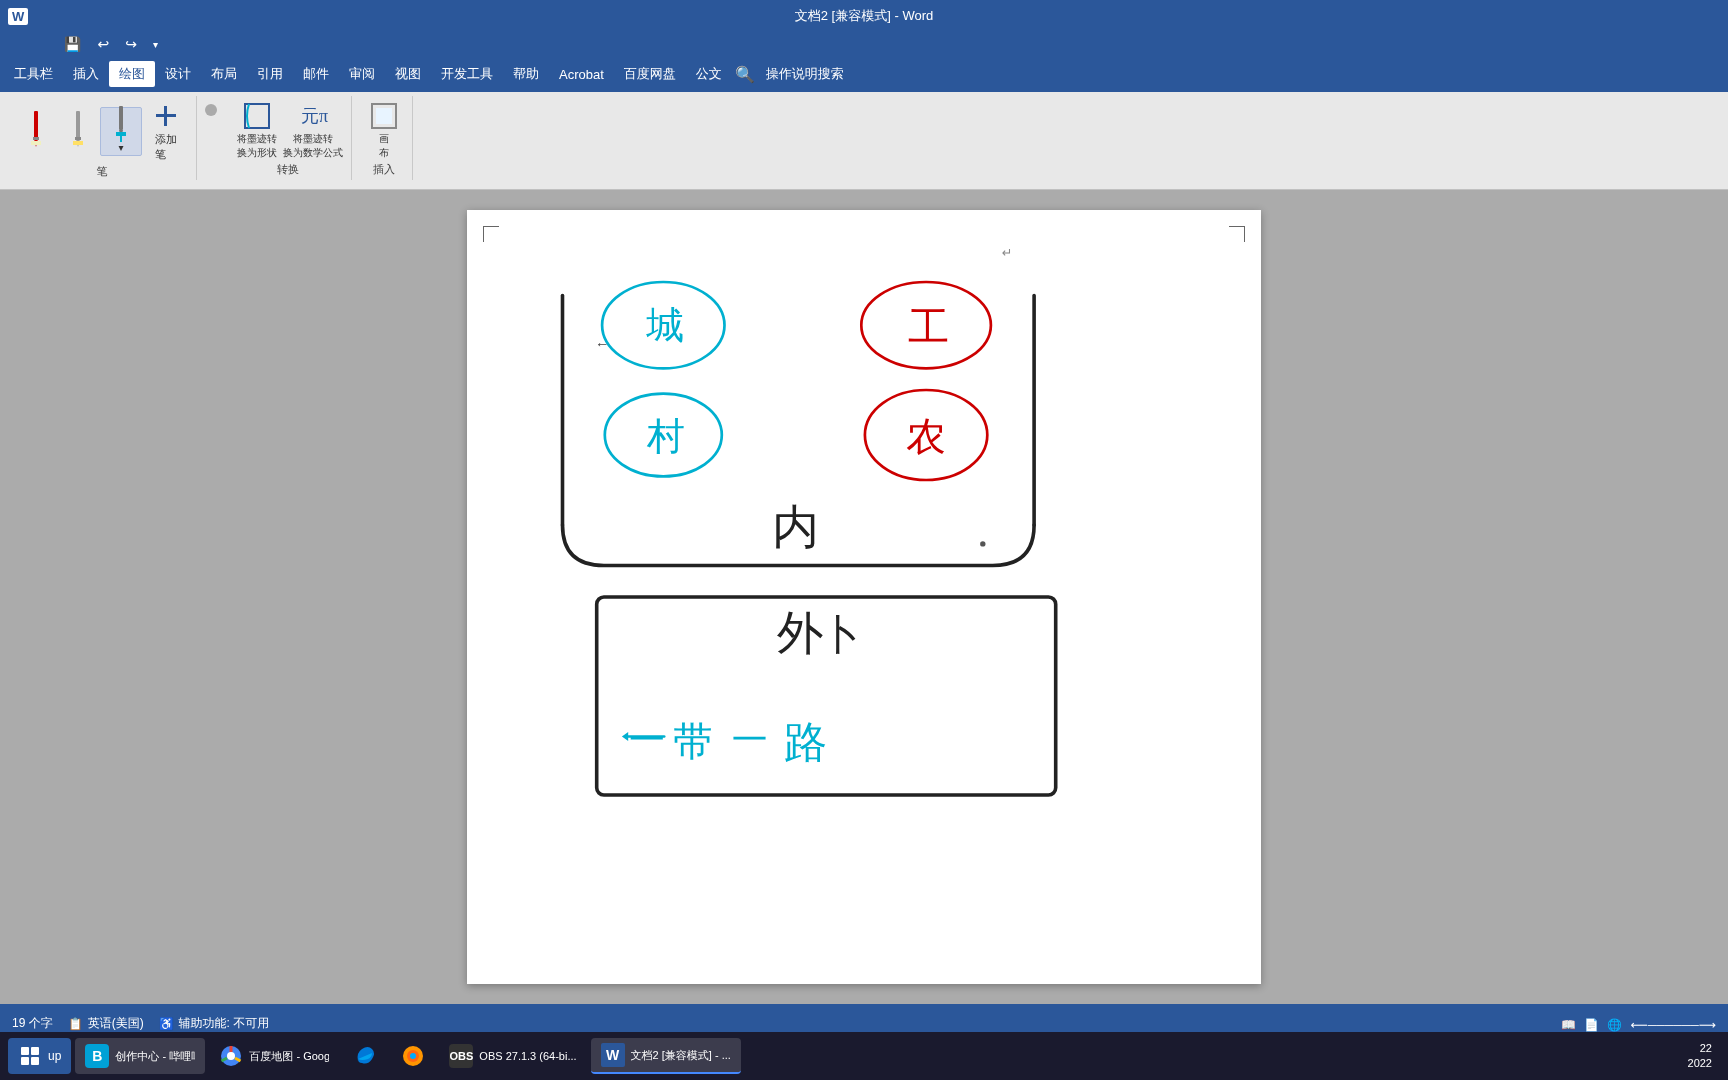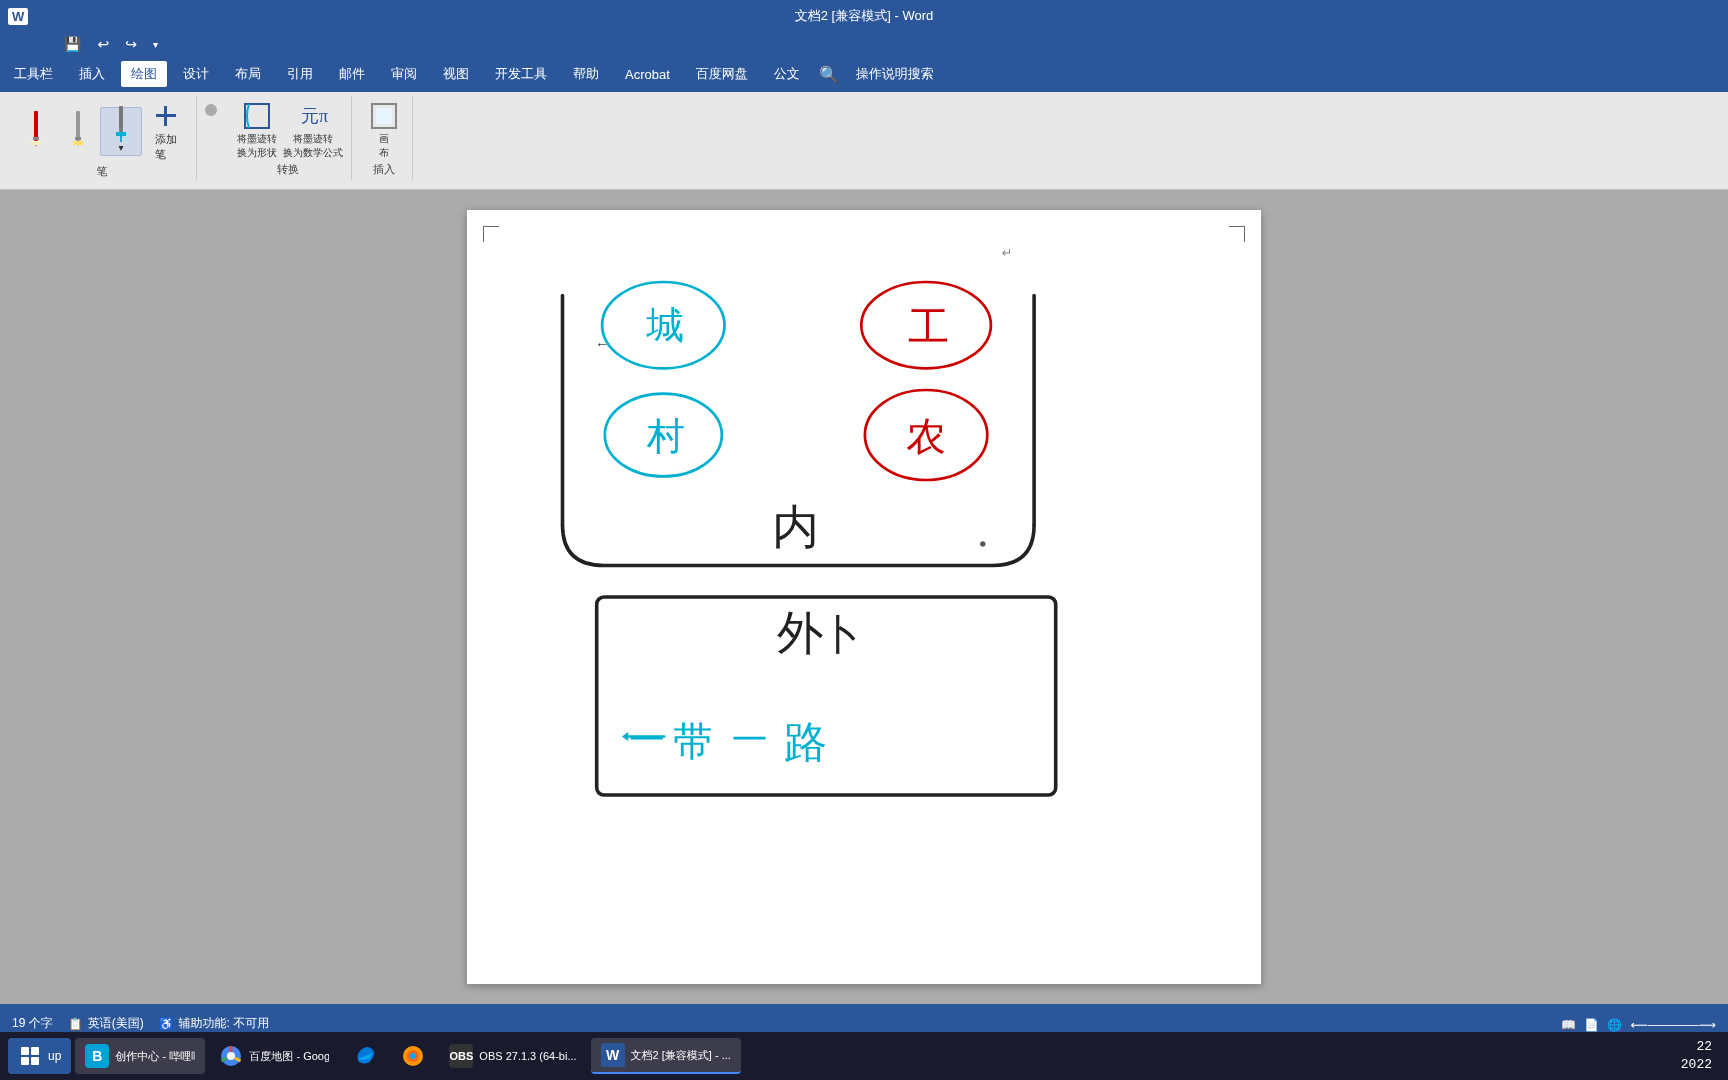--- a/index.html
+++ b/index.html
@@ -59,7 +59,7 @@
       display: flex;
       align-items: center;
       padding: 0 4px;
-      gap: 6px;
+      gap: 0;
     }
     .menu-item {
       color: white;

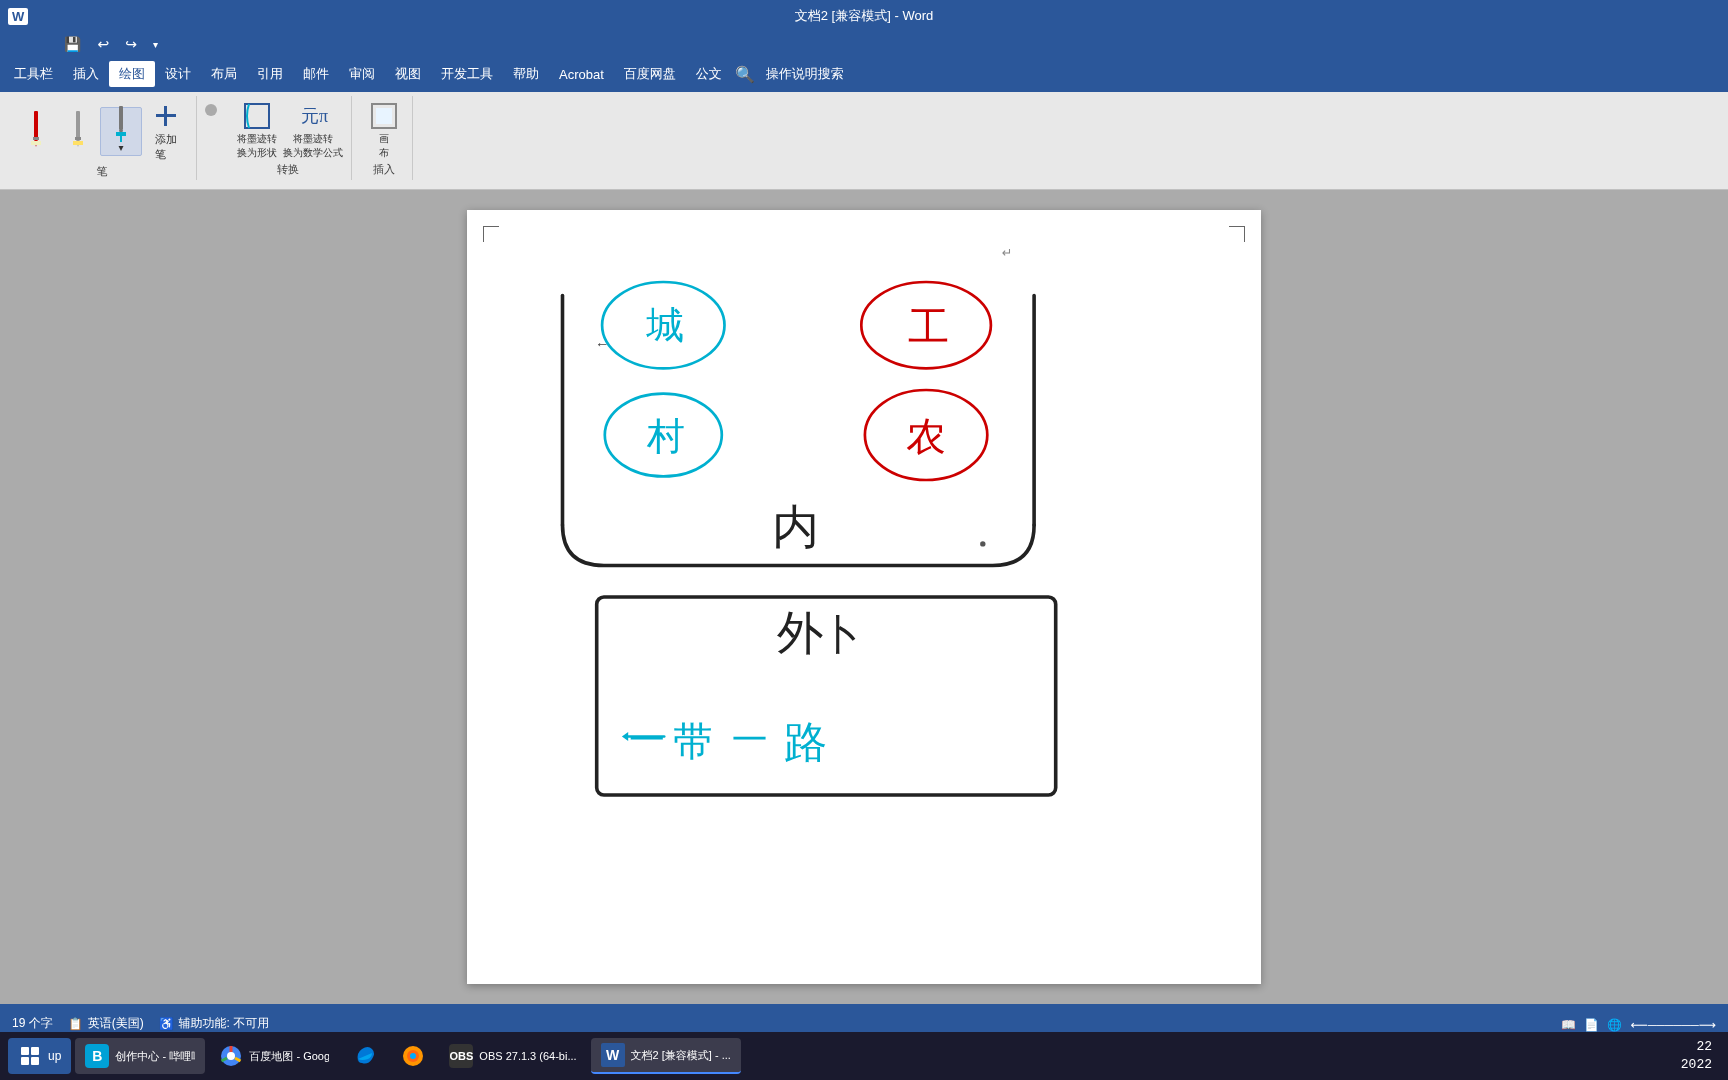--- a/index.html
+++ b/index.html
@@ -193,10 +193,9 @@
     .taskbar-time {
       margin-left: auto;
       color: white;
-      font-size: 13px;
+      font-size: 11px;
       text-align: right;
       line-height: 1.4;
-      font-family: Liberation Mono, monospace;
     }
 
     

